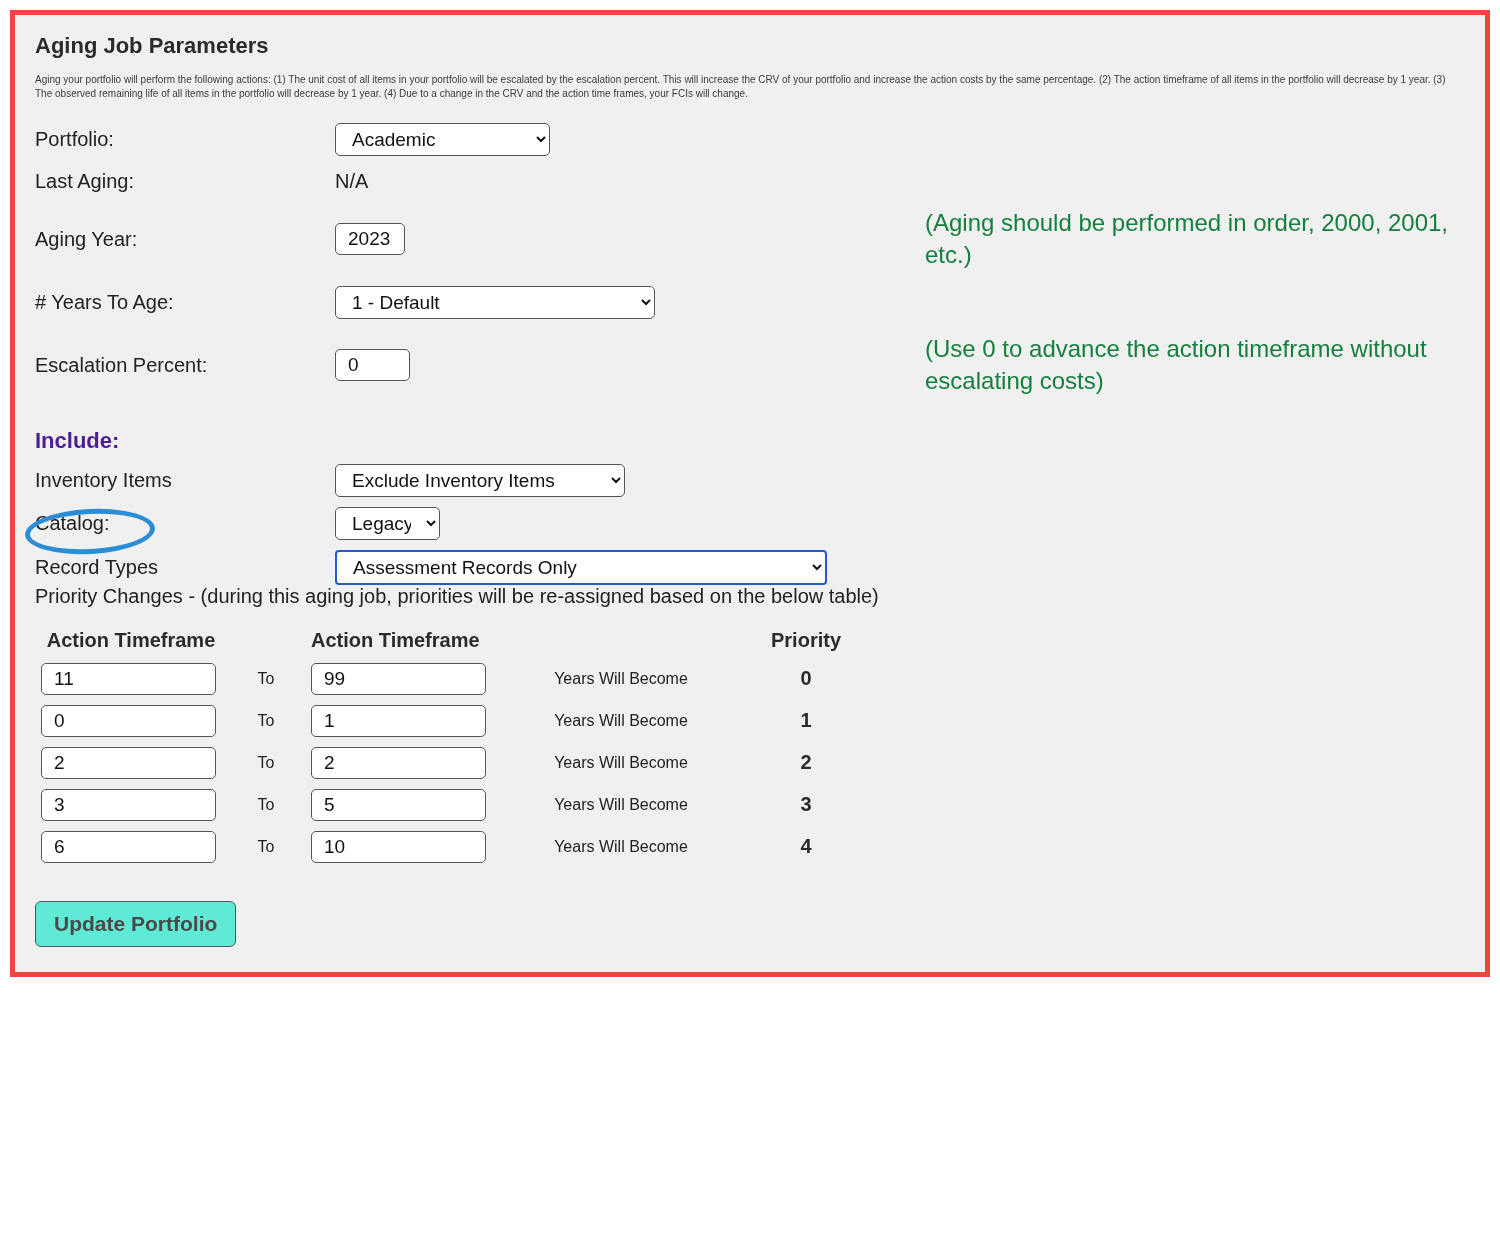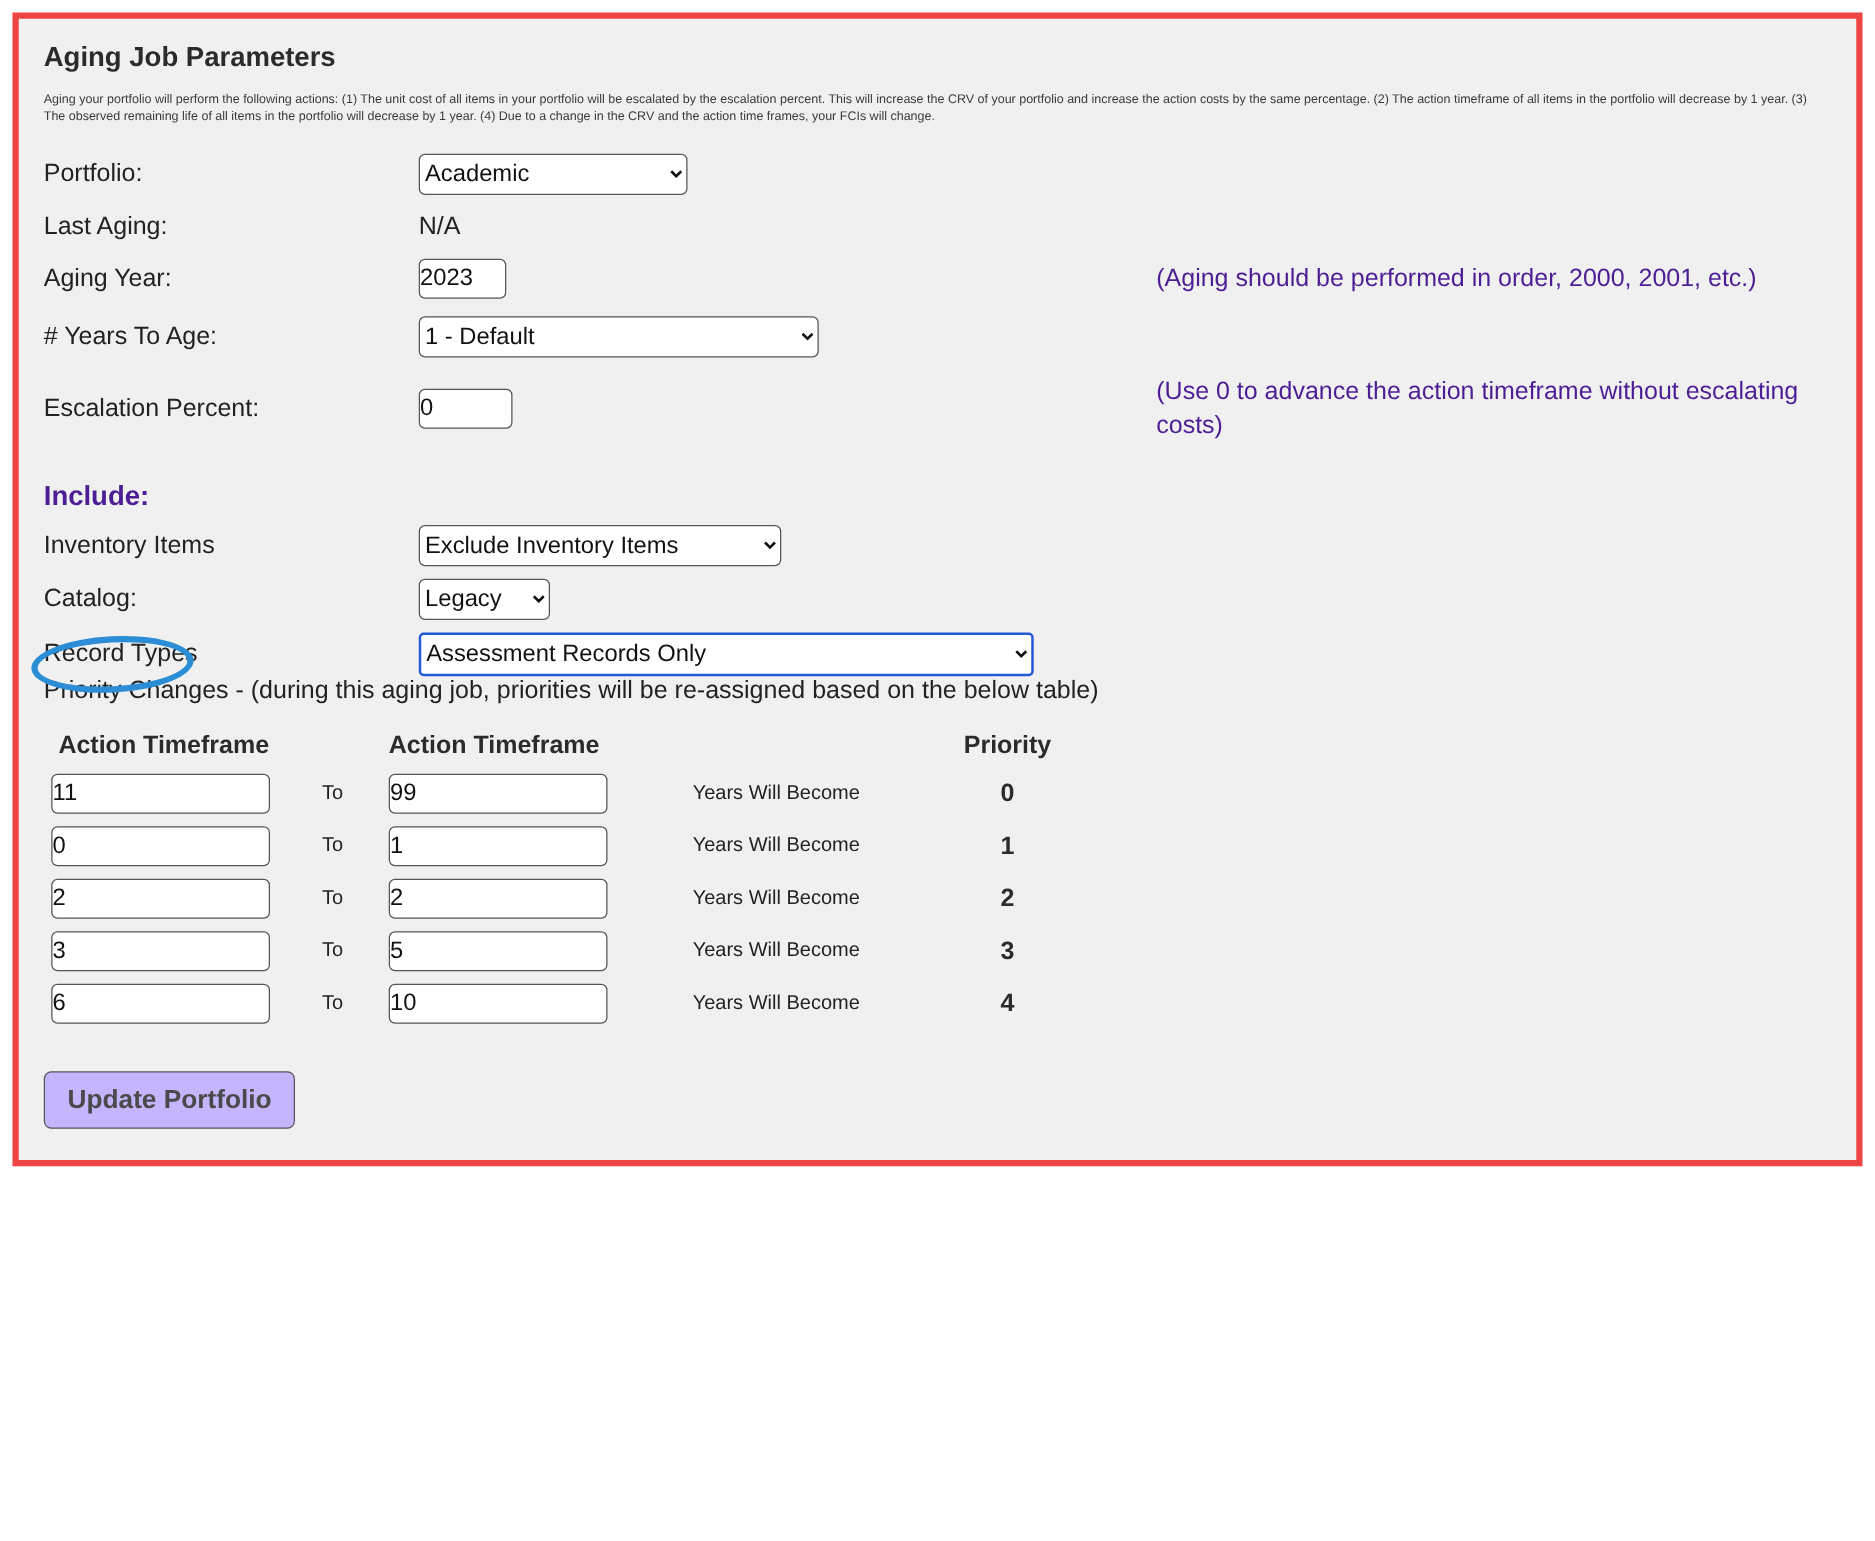--- a/index.html
+++ b/index.html
@@ -56,7 +56,7 @@
   select, input[type="text"] {
     font-family: Arial, Helvetica, sans-serif;
     font-size: 19px;
-    padding: 4px 0;
+    padding: 4px 12px;
     border: 1.5px solid #555;
     border-radius: 5px;
     background: #fff;

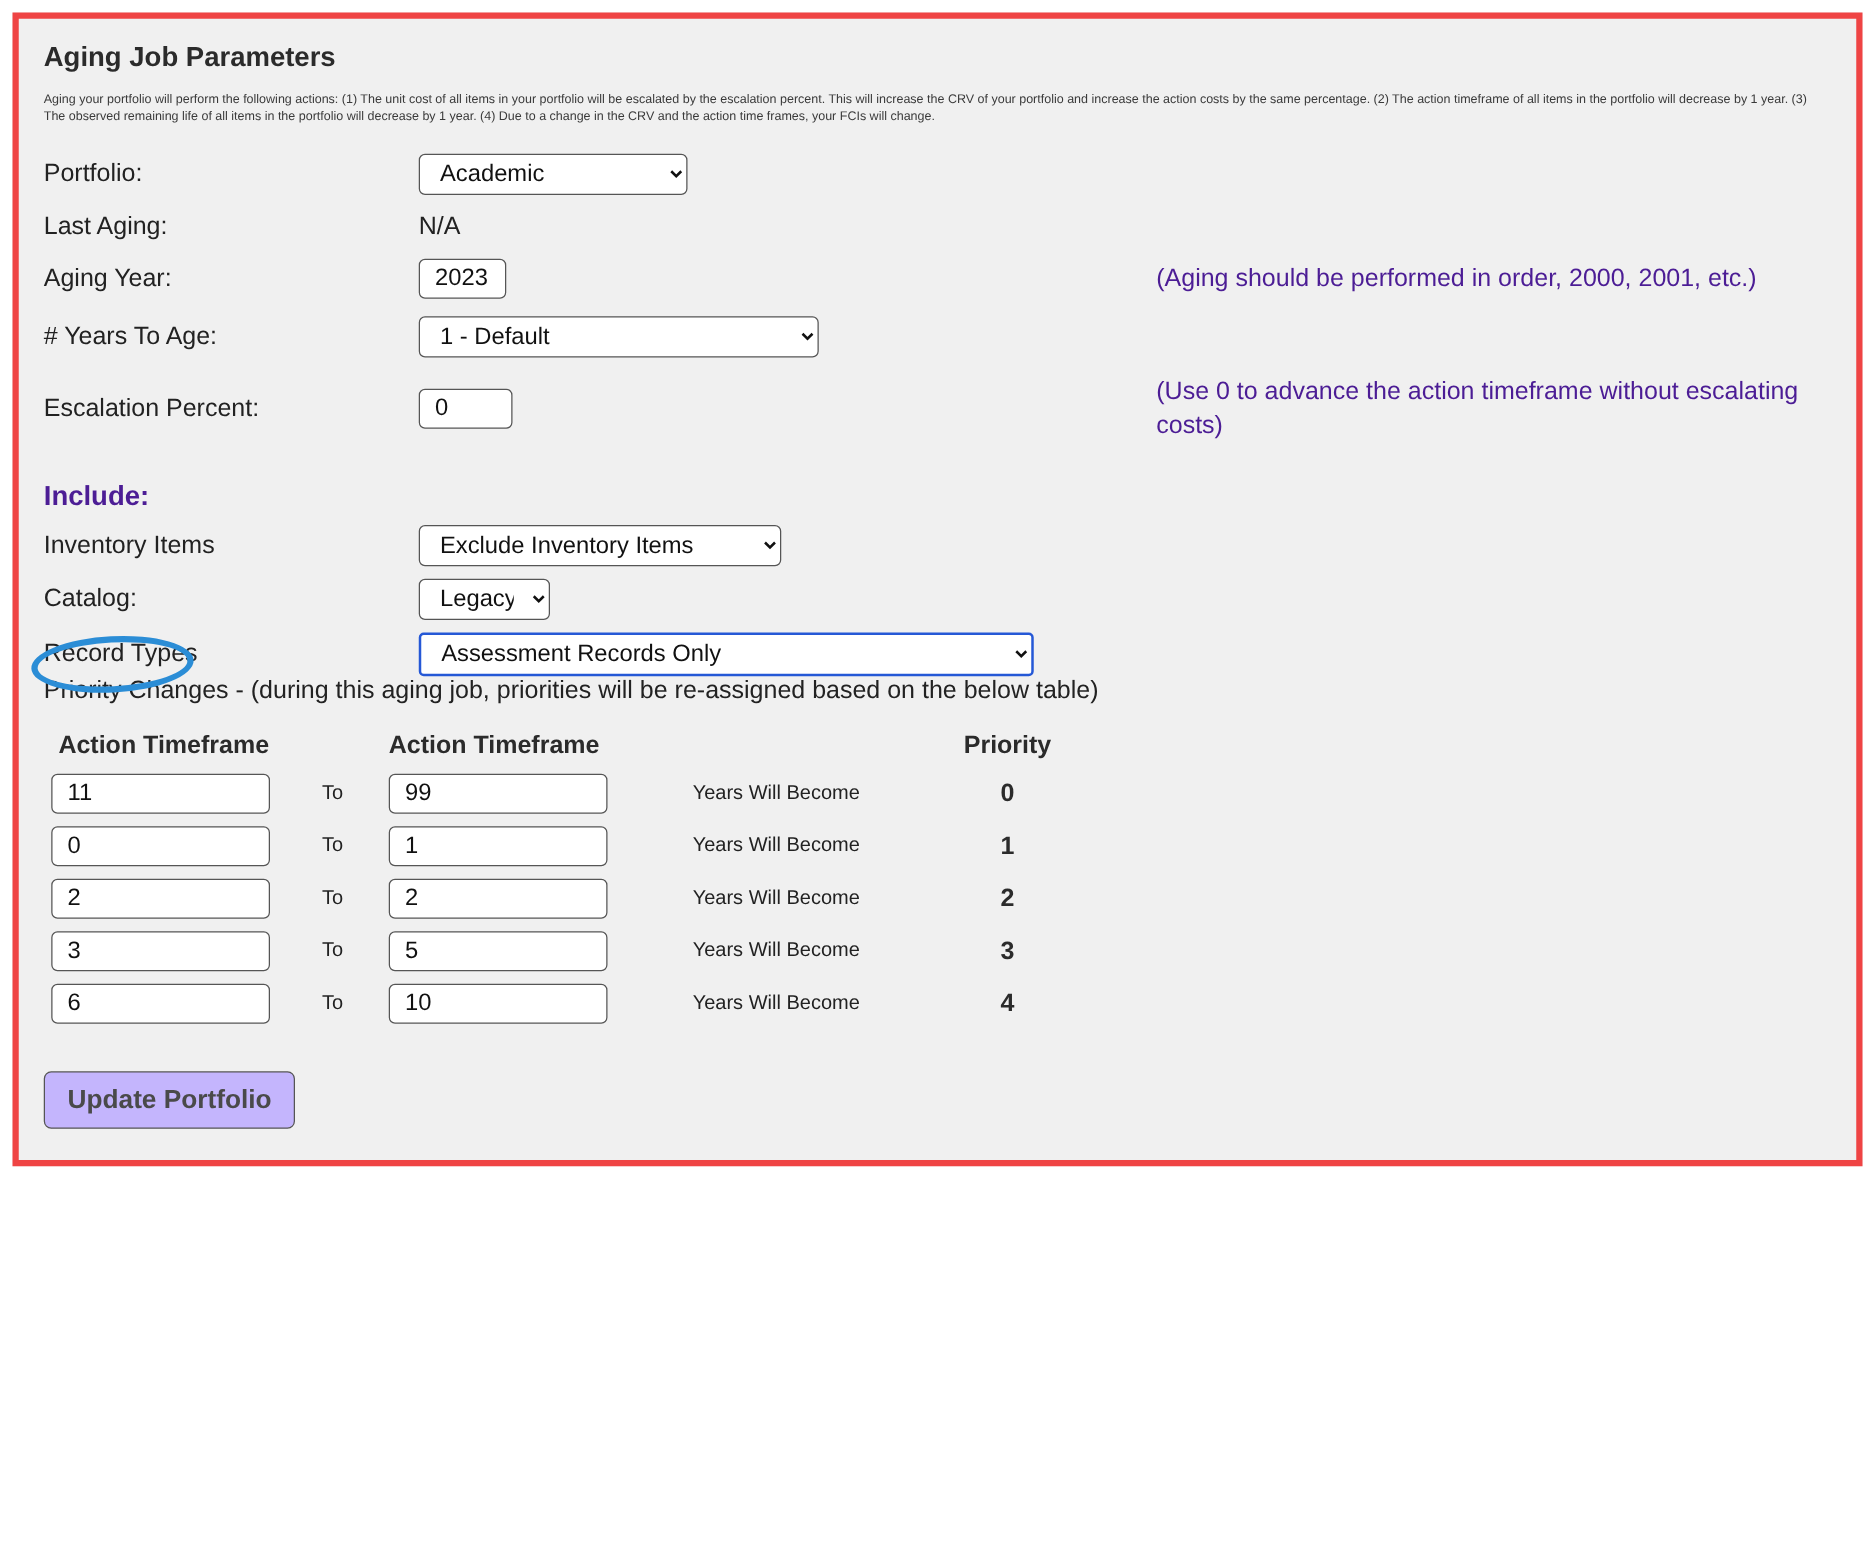--- a/index.html
+++ b/index.html
@@ -49,8 +49,8 @@
     color: #222;
   }
   .form-note {
-    font-size: 20px;
-    color: #4c1d95;
+    font-size: 24px;
+    color: #15803d;
     line-height: 1.35;
   }
   select, input[type="text"] {

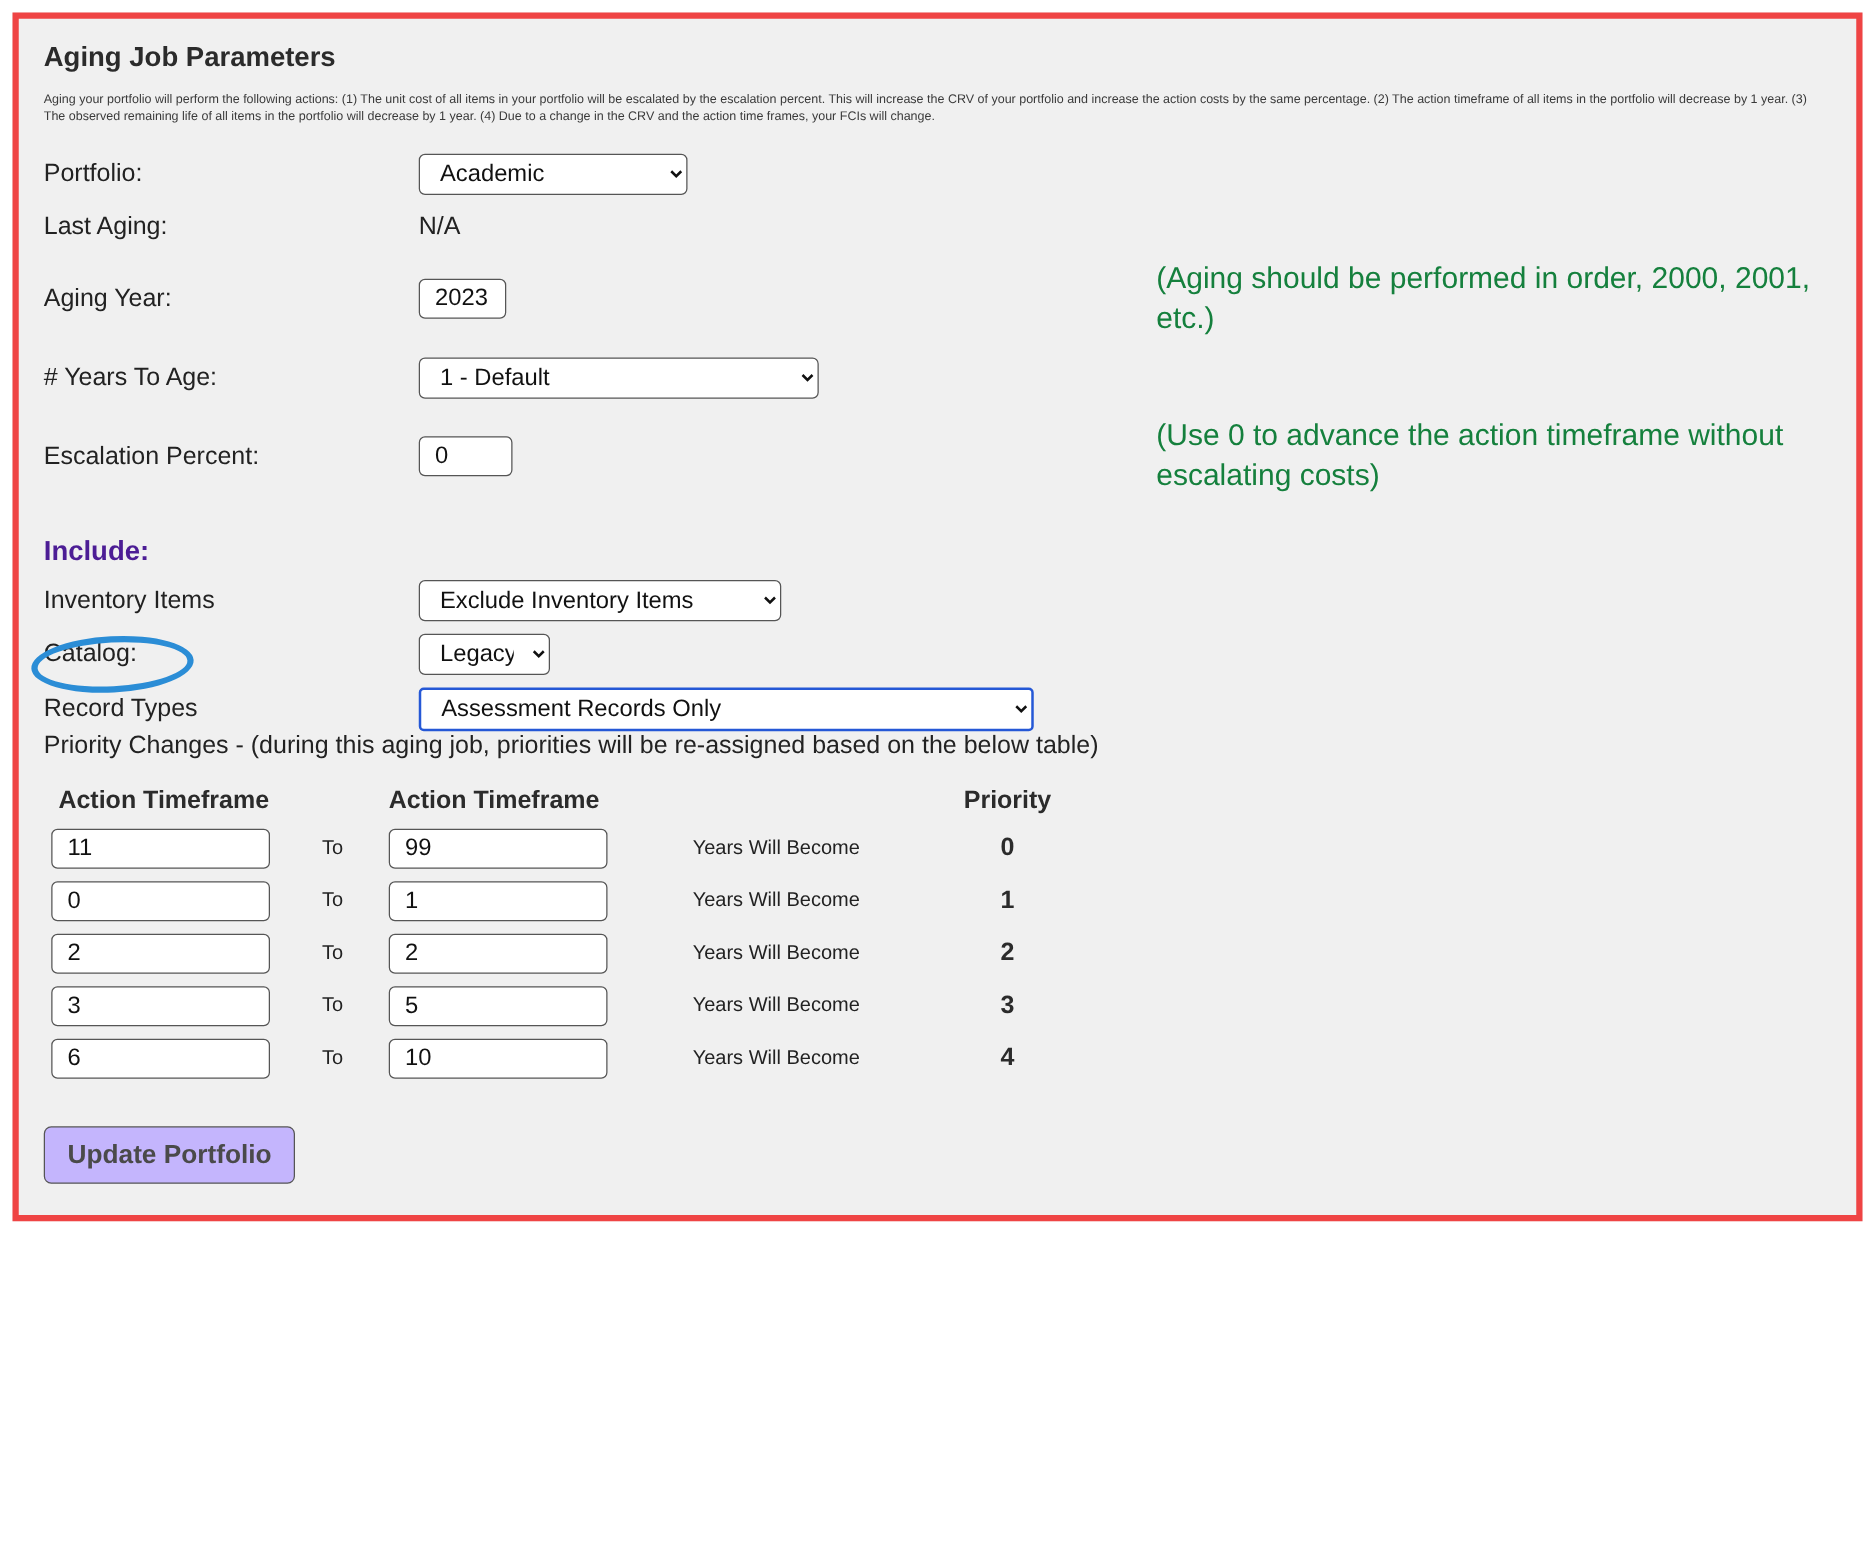--- a/index.html
+++ b/index.html
@@ -150,7 +150,7 @@
     font-size: 21px;
     font-weight: bold;
     color: #4a4a4a;
-    background: #c4b5fd;
+    background: #5eead4;
     border: 1.5px solid #555;
     border-radius: 6px;
     padding: 10px 18px;

